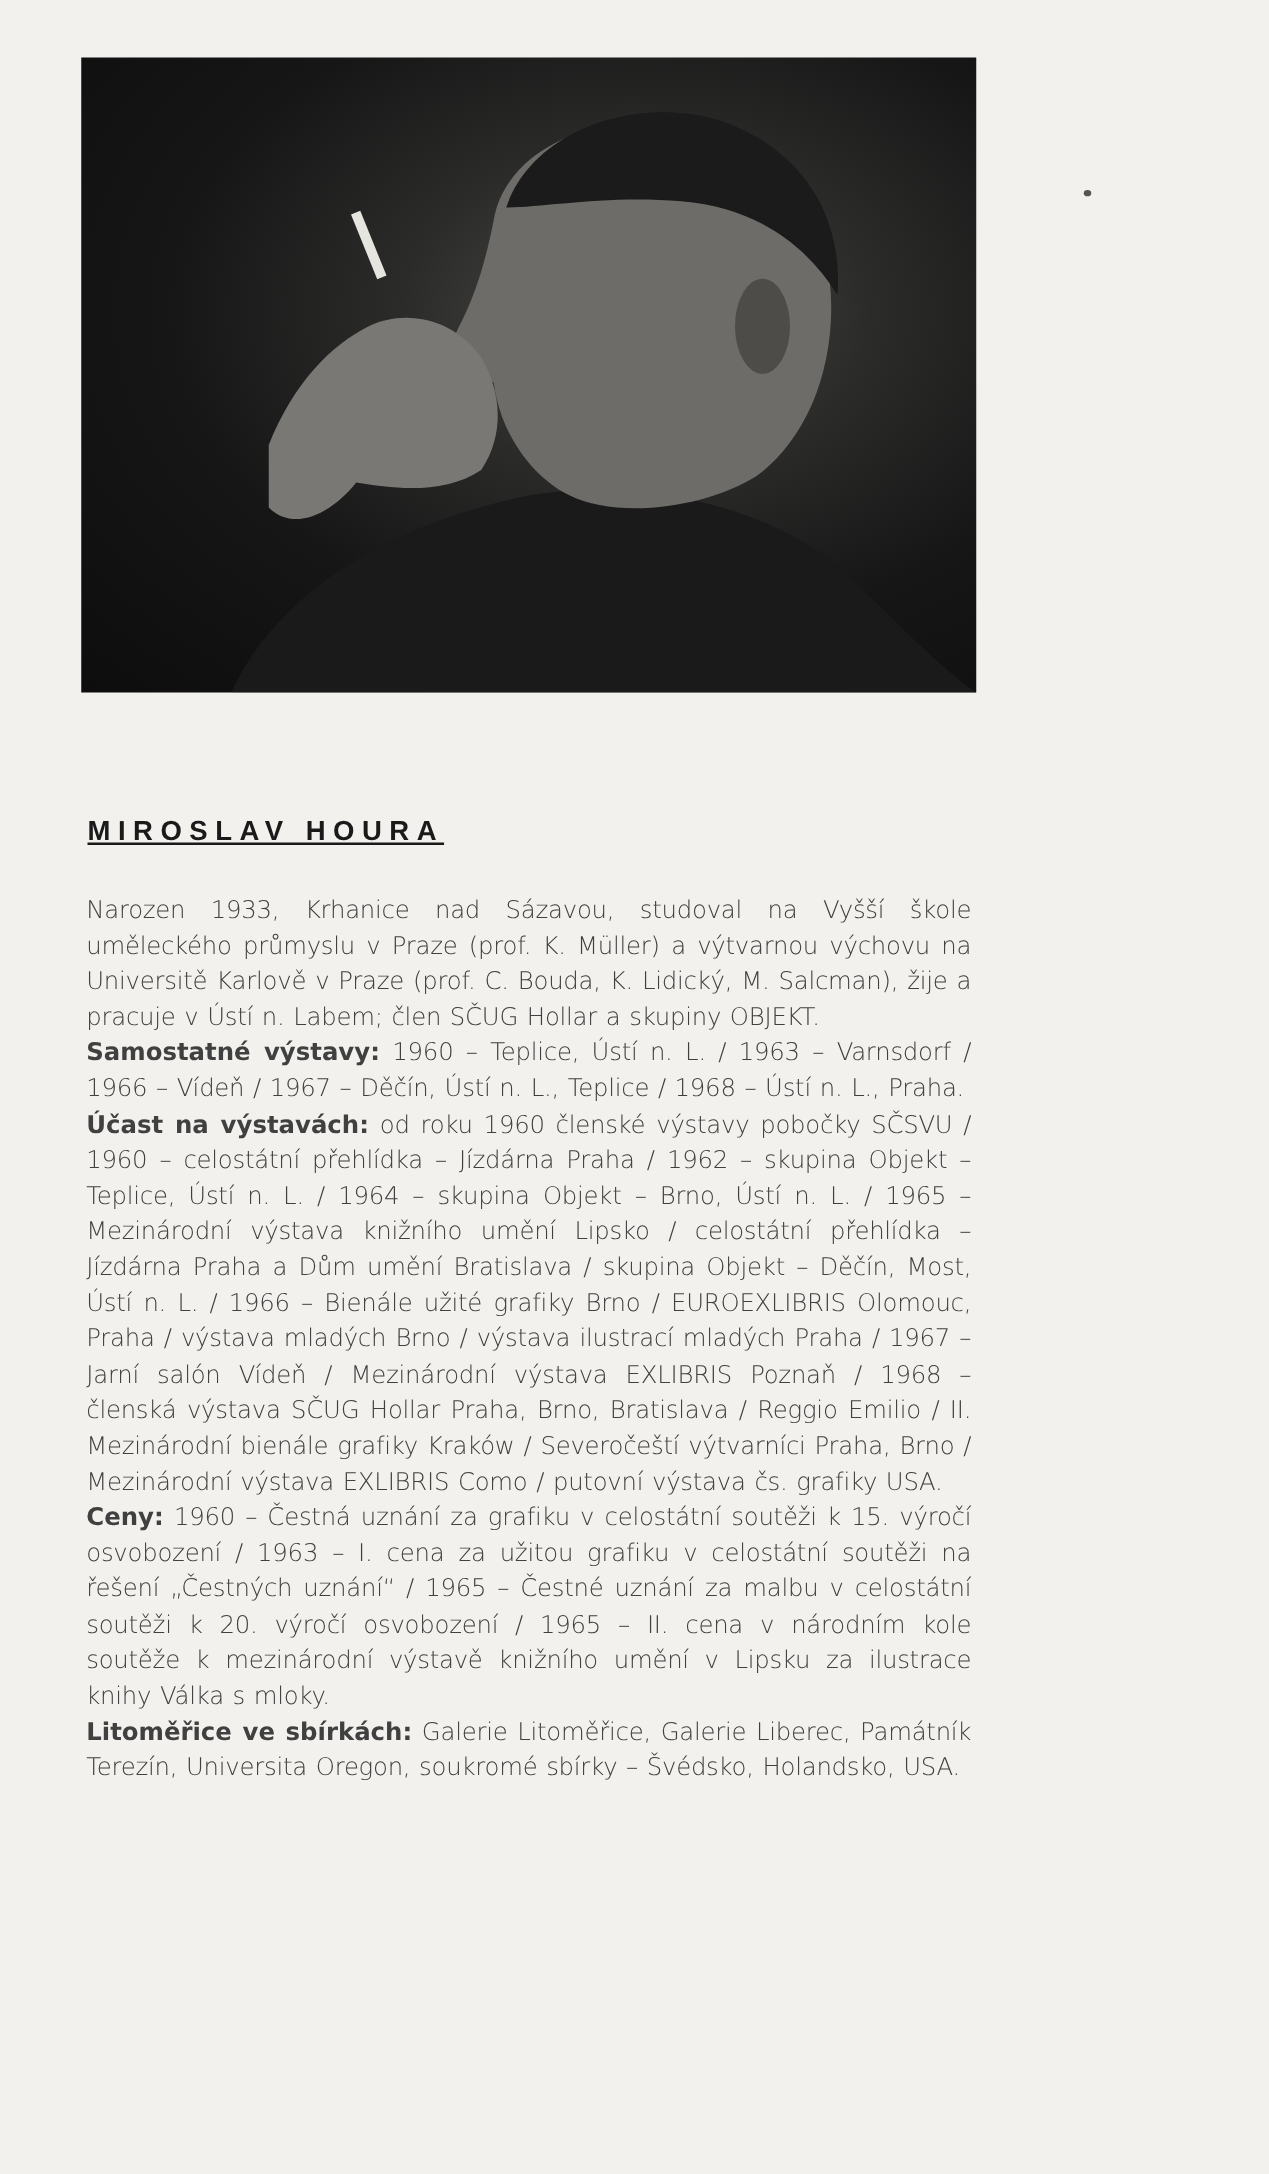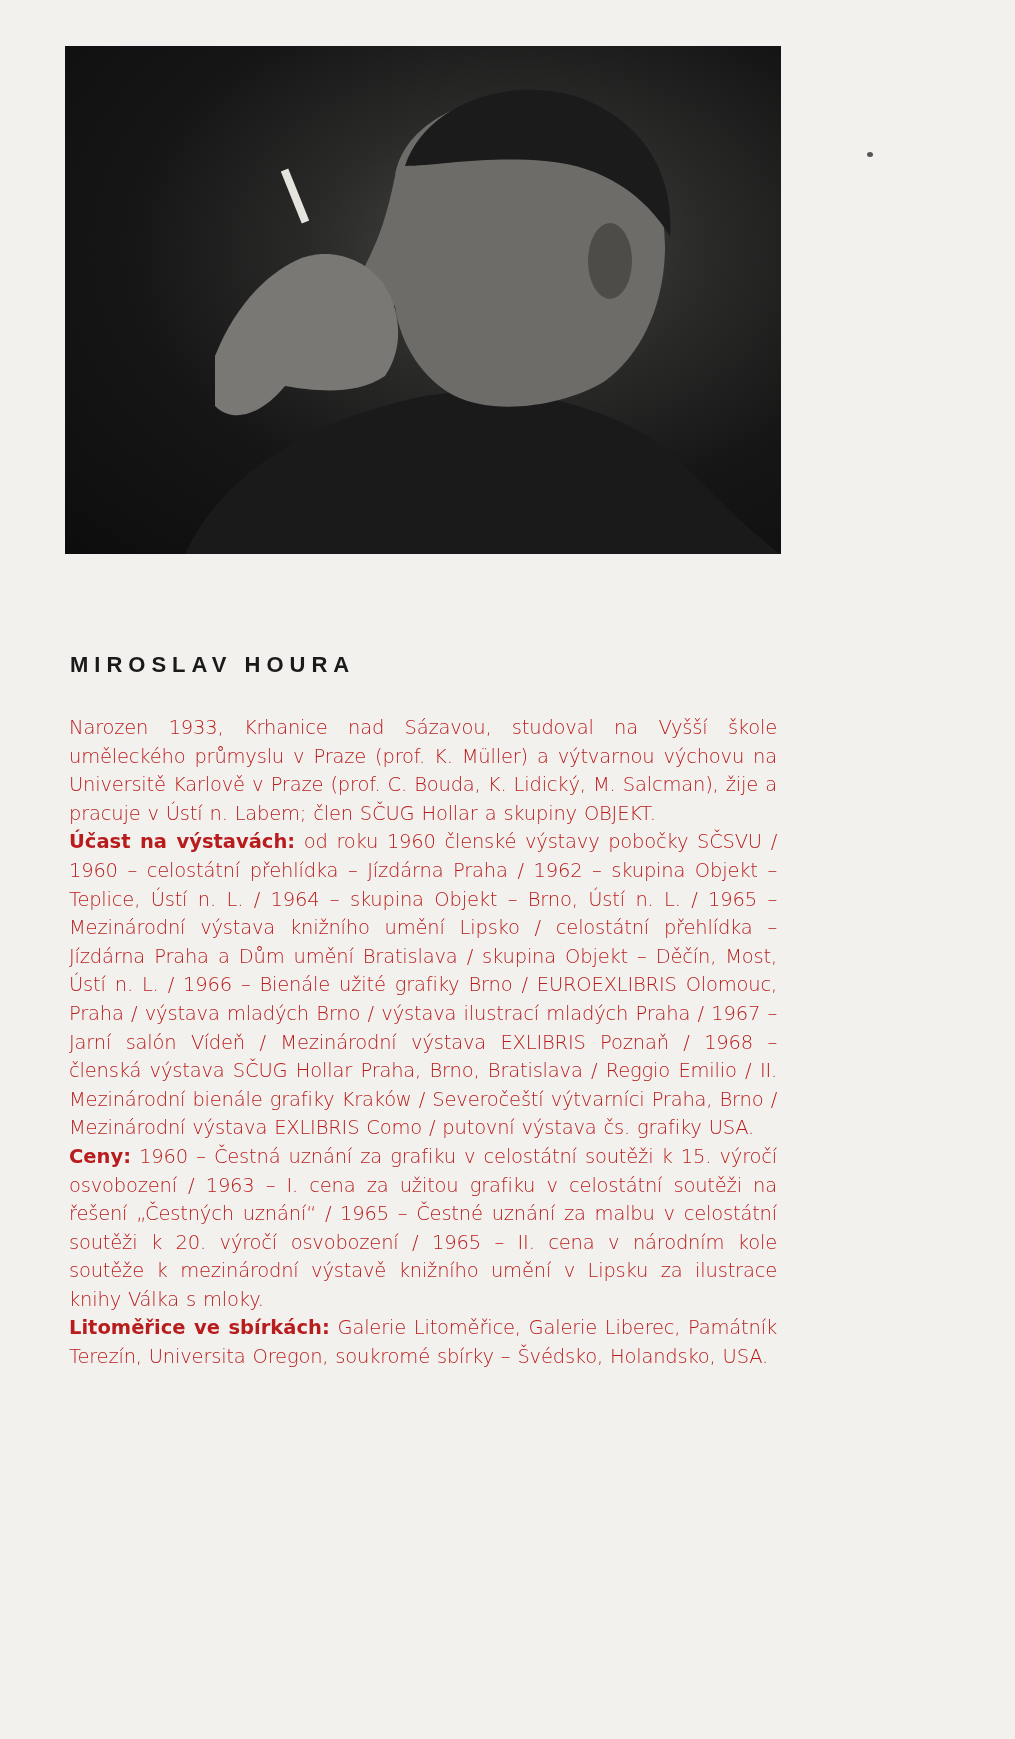--- a/index.html
+++ b/index.html
@@ -29,6 +29,7 @@
       font-weight: bold; font-size: 22px;
       letter-spacing: 6px;
       color: #1a1a1a;
+      text-decoration: underline;
     }
     .bio {
       position: absolute; left: 69px; top: 714px;

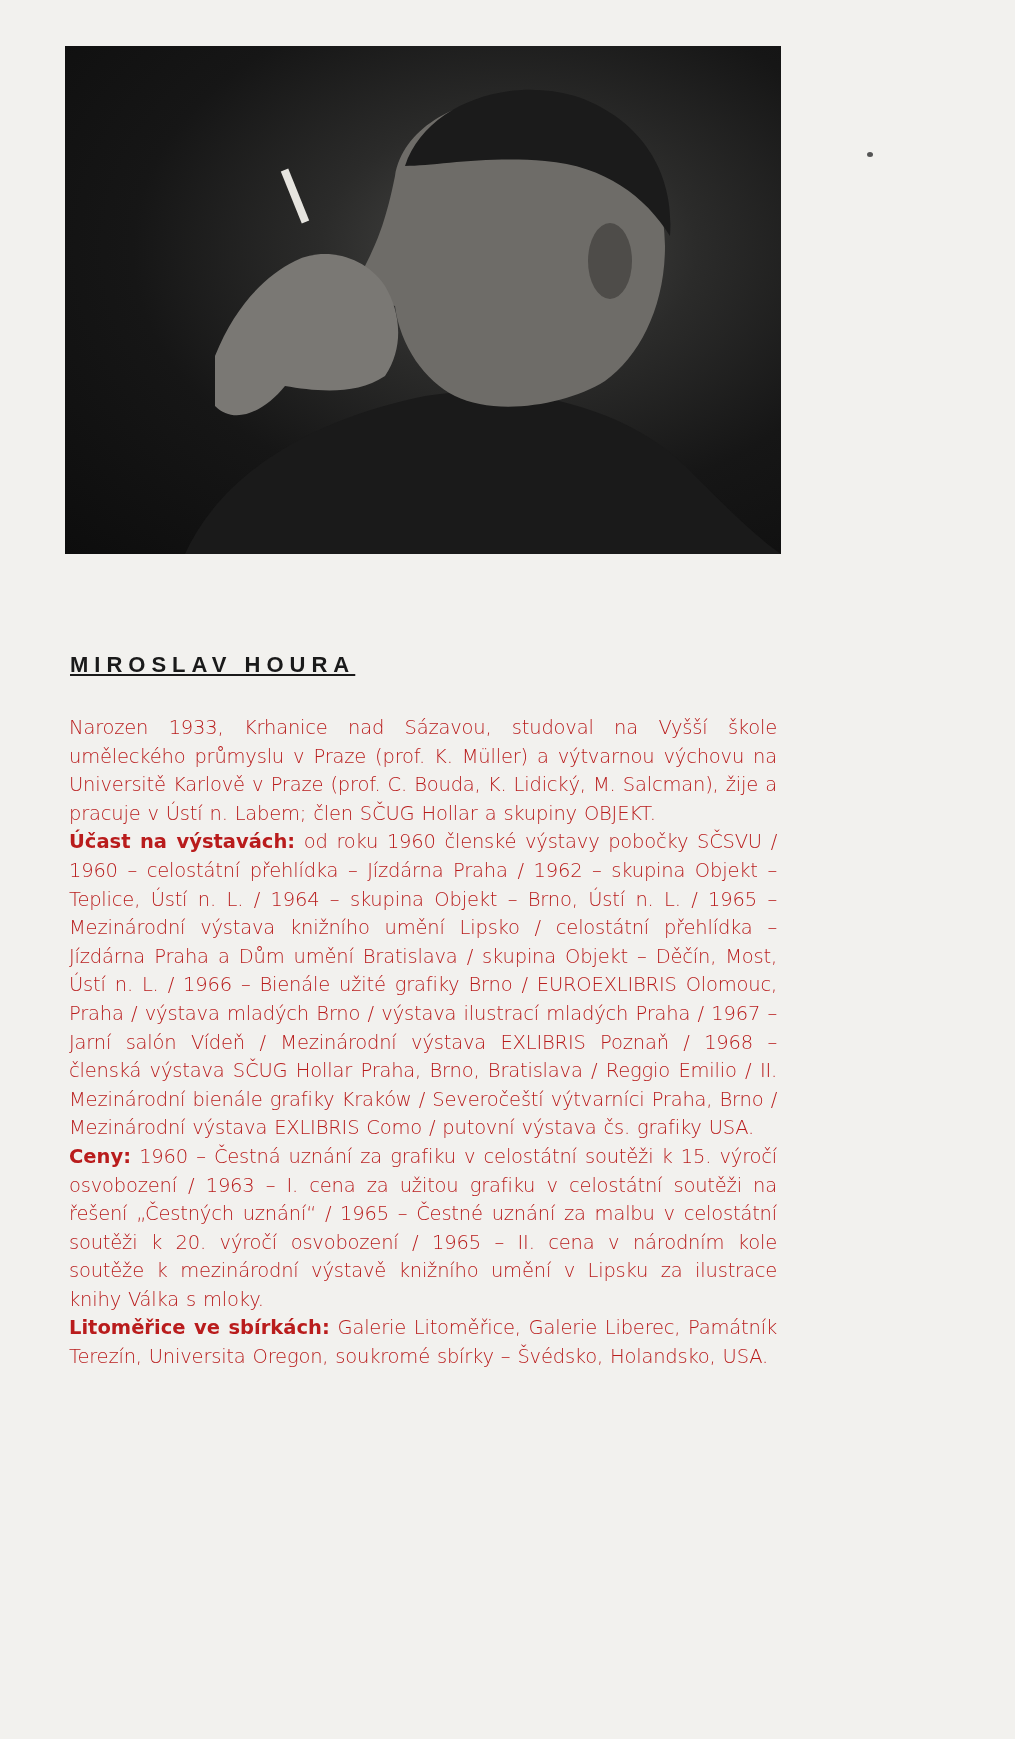--- a/index.html
+++ b/index.html
@@ -38,7 +38,7 @@
       font-size: 19.5px;
       line-height: 28.6px;
       text-align: justify;
-      color: #b91c1c;
+      color: #404040;
       font-weight: 300;
       letter-spacing: -0.2px;
       word-spacing: 1px;

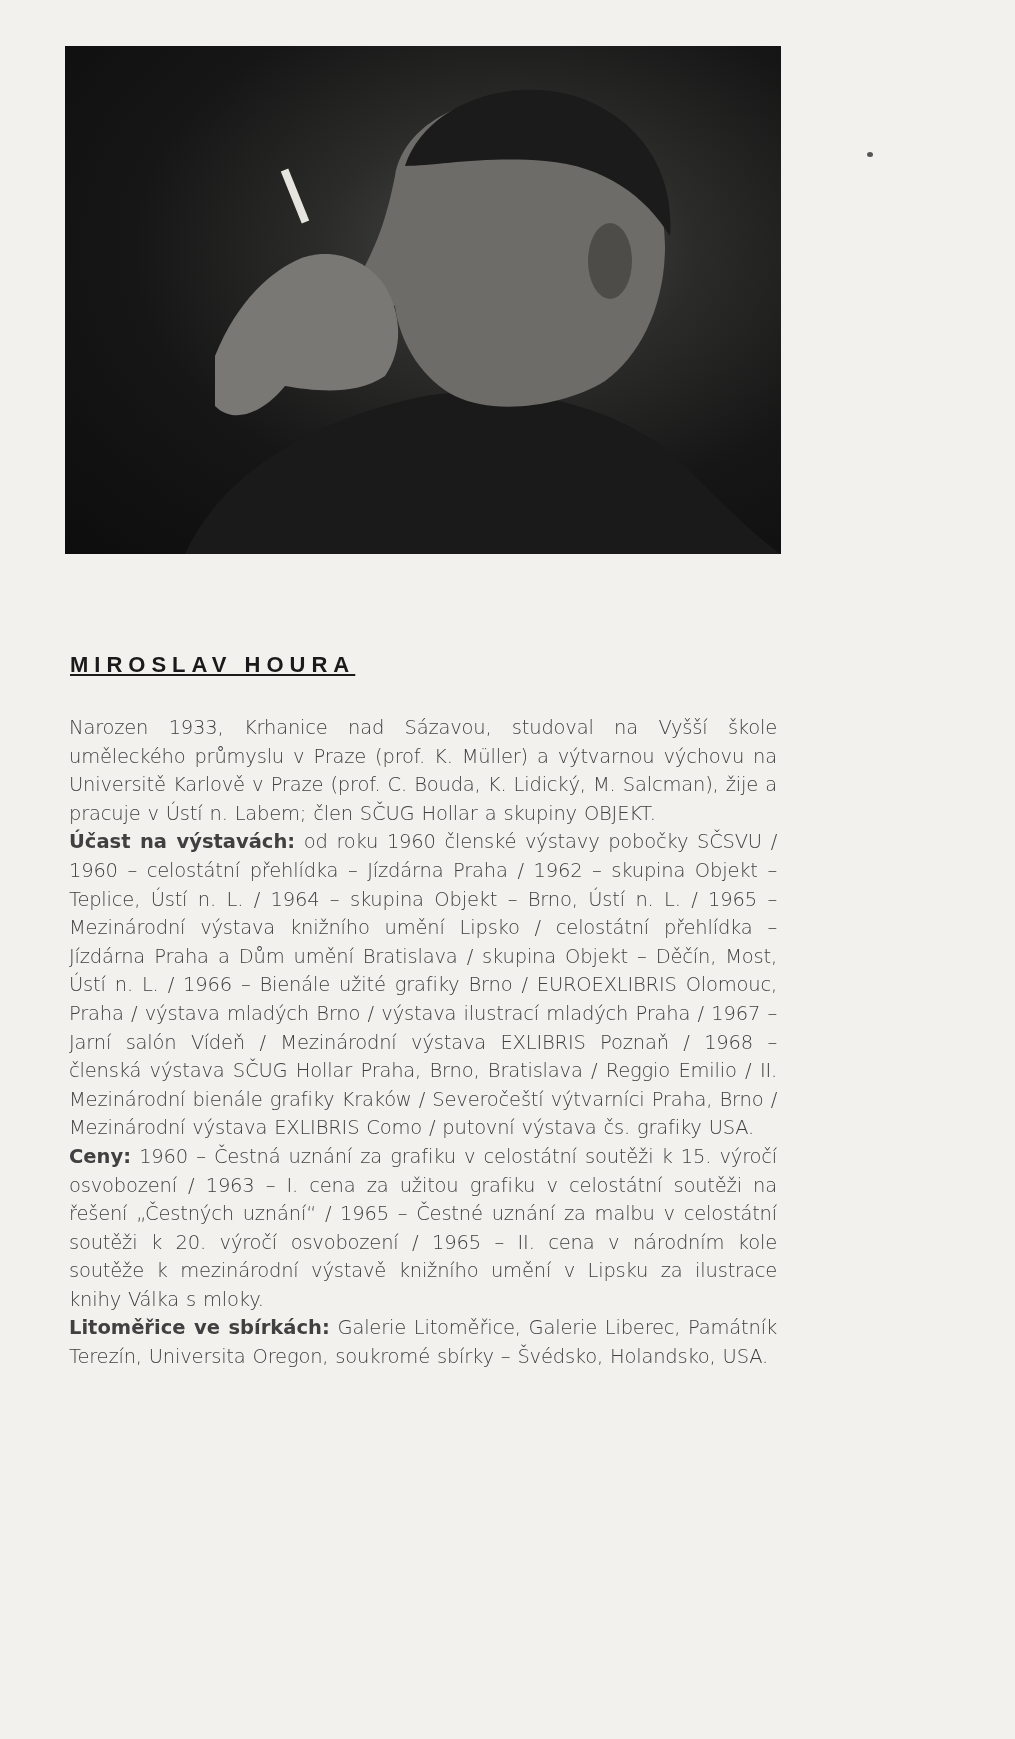--- a/index.html
+++ b/index.html
@@ -72,6 +72,7 @@
 
 <div class="bio">
   <p>Narozen 1933, Krhanice nad Sázavou, studoval na Vyšší škole uměleckého průmyslu v Praze (prof. K. Müller) a výtvarnou výchovu na Universitě Karlově v Praze (prof. C. Bouda, K. Lidický, M. Salcman), žije a pracuje v Ústí n. Labem; člen SČUG Hollar a skupiny OBJEKT.</p>
+  <p><span class="label">Samostatné výstavy:</span><span> 1960 – Teplice, Ústí n. L. / 1963 – Varnsdorf / 1966 – Vídeň / 1967 – Děčín, Ústí n. L., Teplice / 1968 – Ústí n. L., Praha.</span></p>
   <p><span class="label">Účast na výstavách:</span><span> od roku 1960 členské výstavy pobočky SČSVU / 1960 – celostátní přehlídka – Jízdárna Praha / 1962 – skupina Objekt – Teplice, Ústí n. L. / 1964 – skupina Objekt – Brno, Ústí n. L. / 1965 – Mezinárodní výstava knižního umění Lipsko / celostátní přehlídka – Jízdárna Praha a Dům umění Bratislava / skupina Objekt – Děčín, Most, Ústí n. L. / 1966 – Bienále užité grafiky Brno / EUROEXLIBRIS Olomouc, Praha / výstava mladých Brno / výstava ilustrací mladých Praha / 1967 – Jarní salón Vídeň / Mezinárodní výstava EXLIBRIS Poznaň / 1968 – členská výstava SČUG Hollar Praha, Brno, Bratislava / Reggio Emilio / II. Mezinárodní bienále grafiky Kraków / Severočeští výtvarníci Praha, Brno / Mezinárodní výstava EXLIBRIS Como / putovní výstava čs. grafiky USA.</span></p>
   <p><span class="label">Ceny:</span><span> 1960 – Čestná uznání za grafiku v celostátní soutěži k 15. výročí osvobození / 1963 – I. cena za užitou grafiku v celostátní soutěži na řešení „Čestných uznání“ / 1965 – Čestné uznání za malbu v celostátní soutěži k 20. výročí osvobození / 1965 – II. cena v národním kole soutěže k mezinárodní výstavě knižního umění v Lipsku za ilustrace knihy Válka s mloky.</span></p>
   <p><span class="label">Litoměřice ve sbírkách:</span><span> Galerie Litoměřice, Galerie Liberec, Památník Terezín, Universita Oregon, soukromé sbírky – Švédsko, Holandsko, USA.</span></p>

